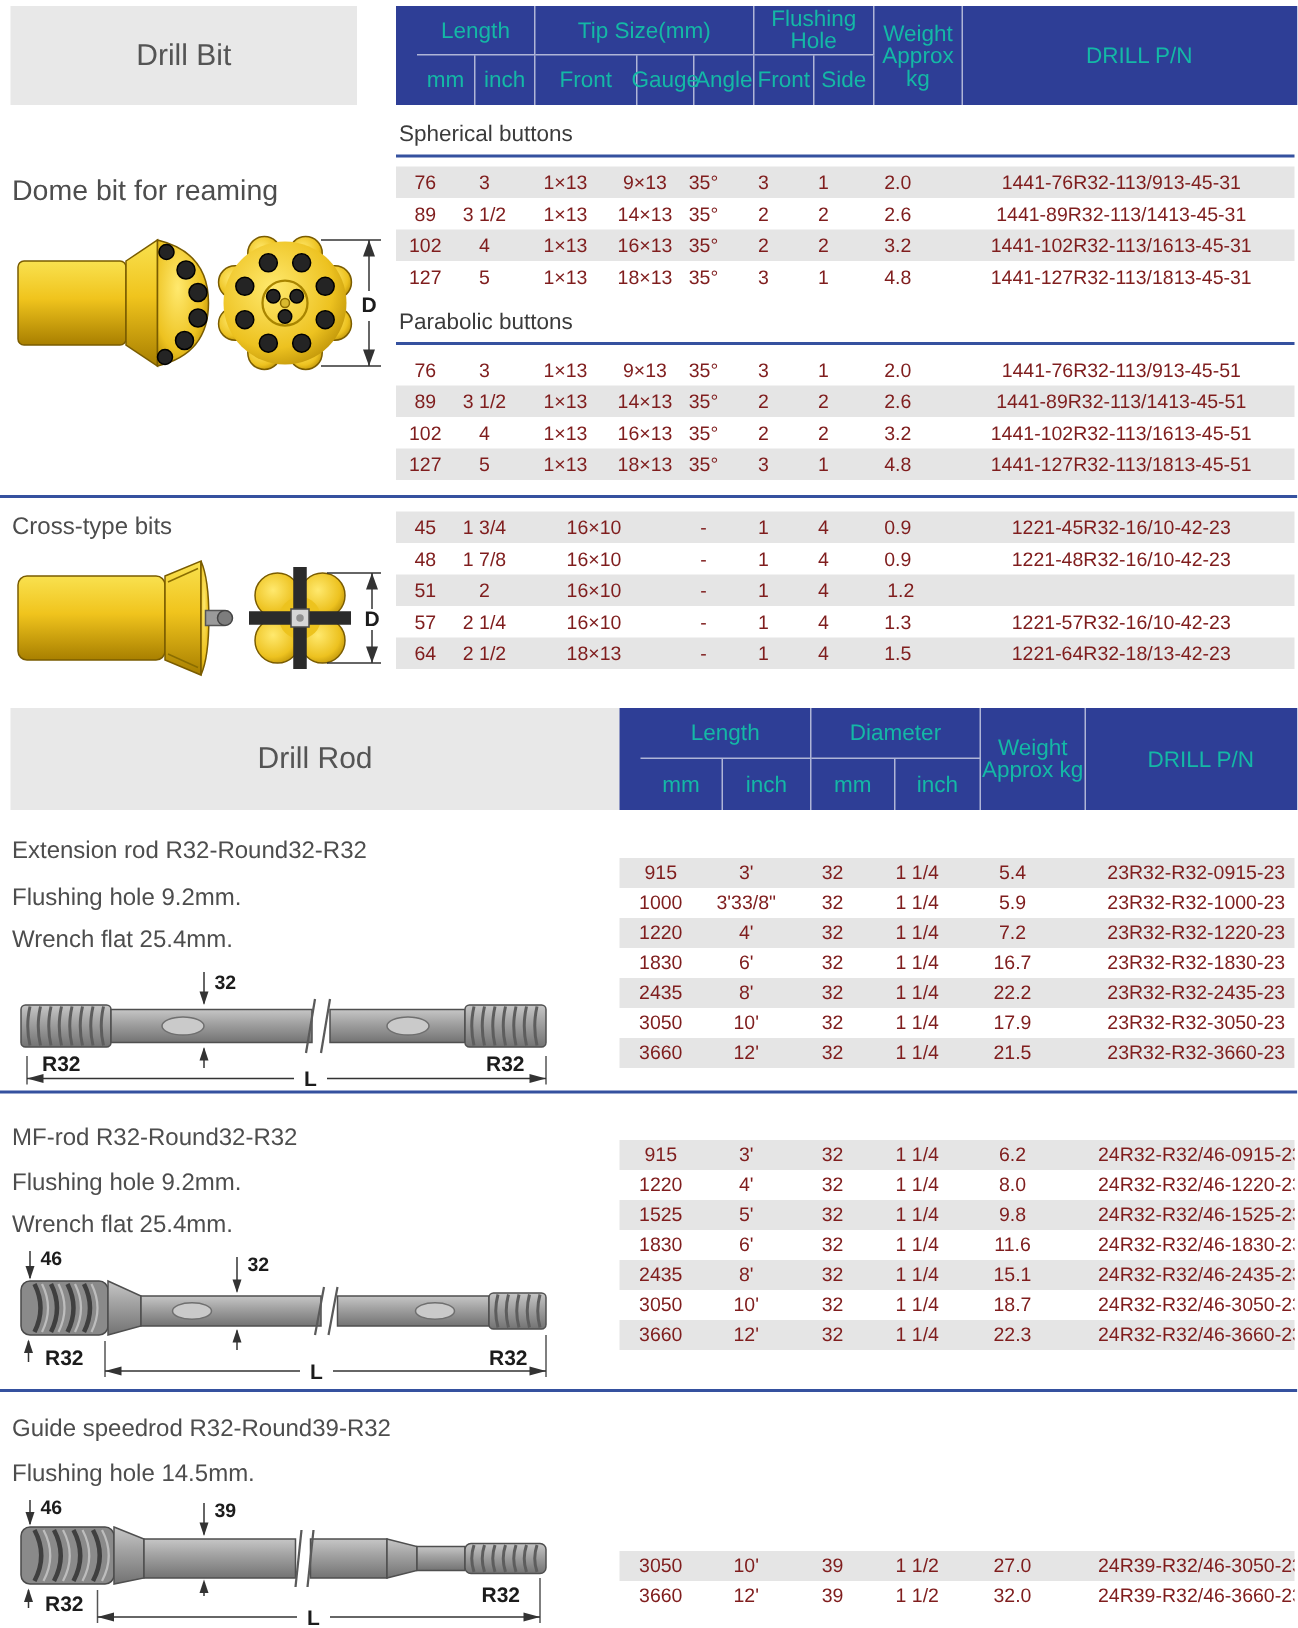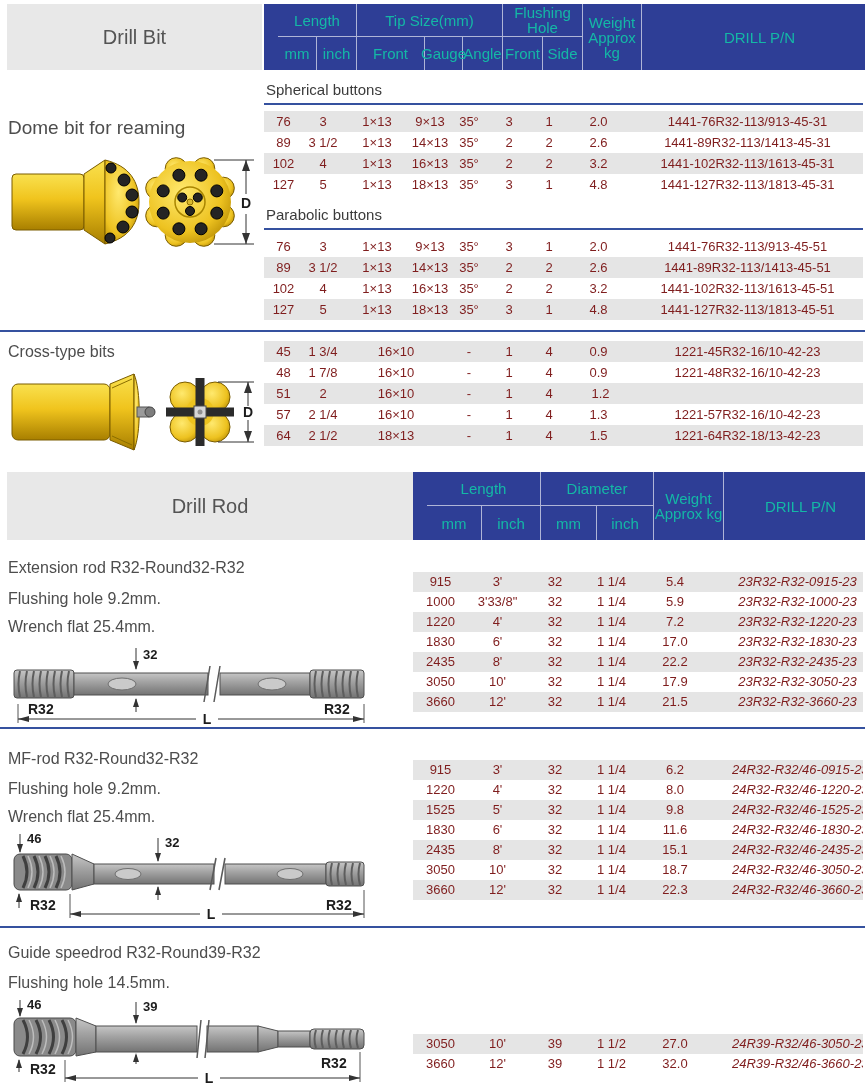--- a/index.html
+++ b/index.html
@@ -53,7 +53,7 @@
 
 <div class="page">
 
-  <div class="gray-panel" style="left:7px;top:4px;width:255px;height:66px">
+  <div class="gray-panel" style="left:7px;top:4px;width:231px;height:66px">
     <span>Drill Bit</span>
   </div>
 

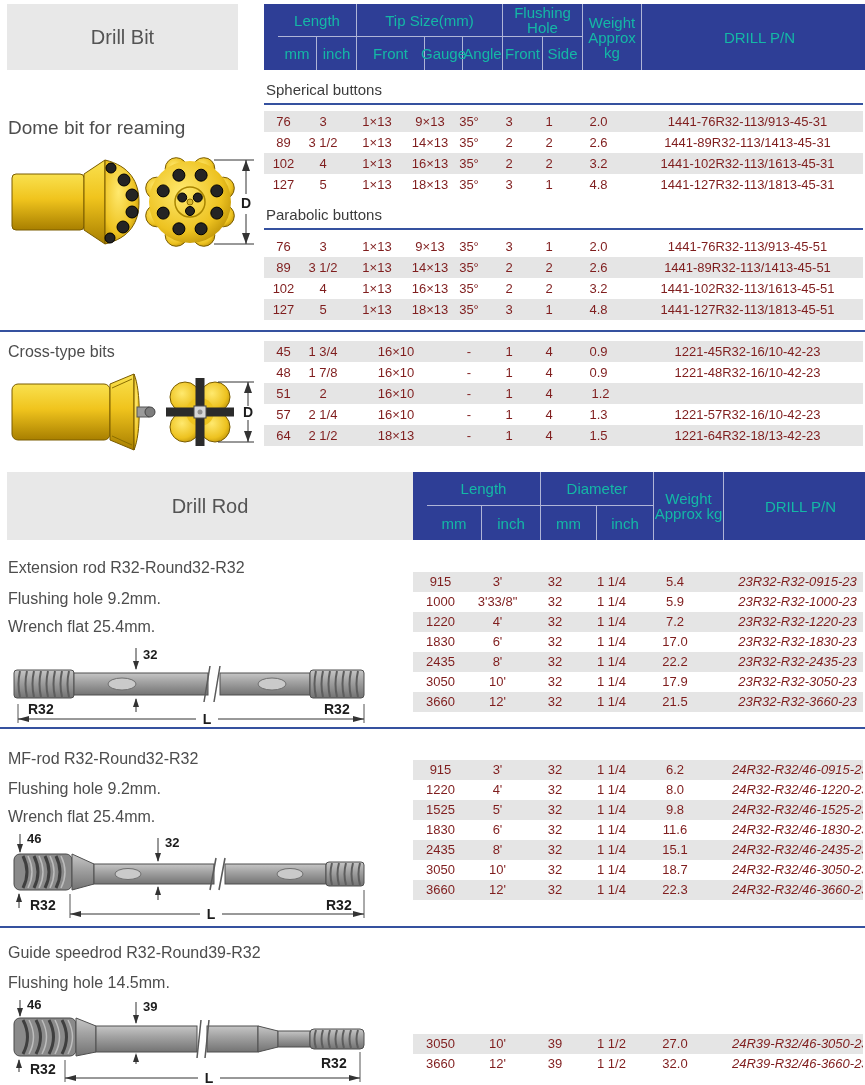--- a/index.html
+++ b/index.html
@@ -40,7 +40,7 @@
   .rod-cols{--cols:55px 59px 56px 57px 70px 153px;}
   .tcell{text-align:center;white-space:nowrap;overflow:hidden;}
   .dtable .trow .tcell:last-child{text-align:center;padding-left:4px;}
-  .dtable.rod .trow .tcell:last-child{padding-left:22px;font-style:italic;}
+  .dtable.rod .trow .tcell:last-child{padding-left:22px;}
   .shade-odd .trow:nth-child(odd){background:#e5e5e5;}
   .shade-even .trow:nth-child(even){background:#e5e5e5;}
   .illus{position:absolute;}

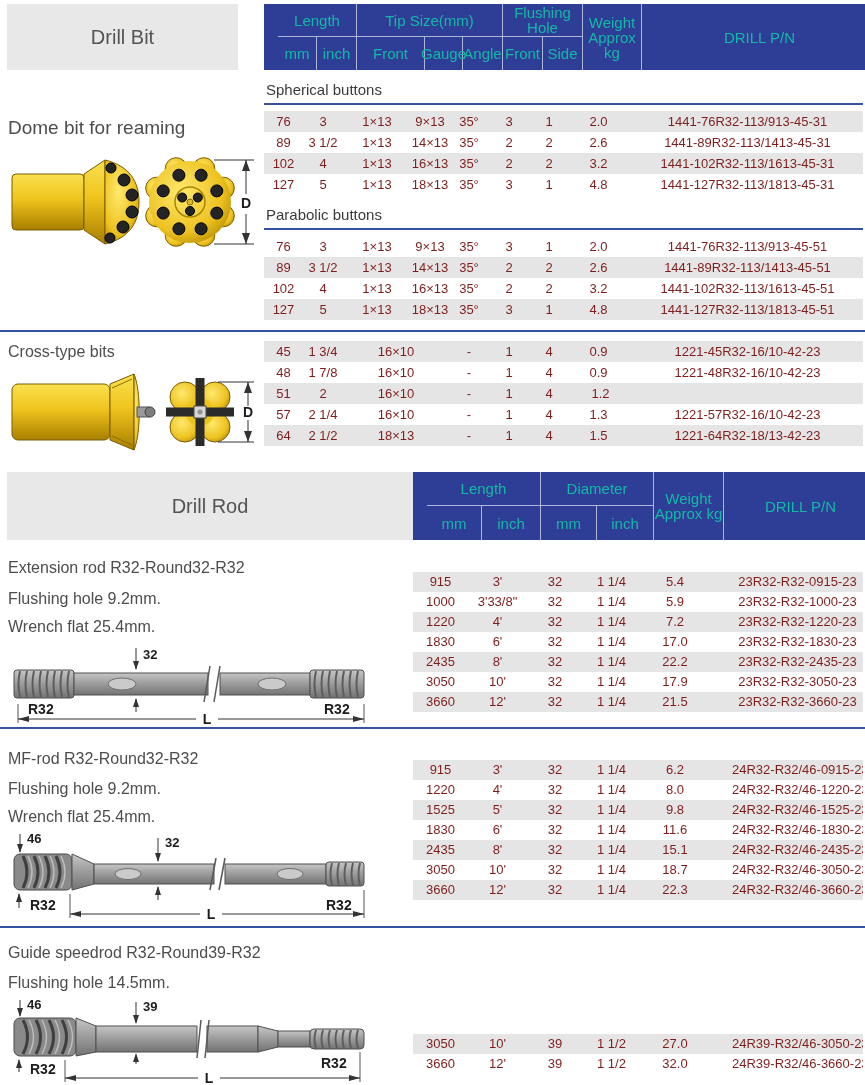--- a/index.html
+++ b/index.html
@@ -376,7 +376,7 @@
         <div class="tcell">6'</div>
         <div class="tcell">32</div>
         <div class="tcell">1 1/4</div>
-        <div class="tcell">17.0</div>
+        <div class="tcell">16.7</div>
         <div class="tcell">23R32-R32-1830-23</div>
       </div>
       <div class="trow">

